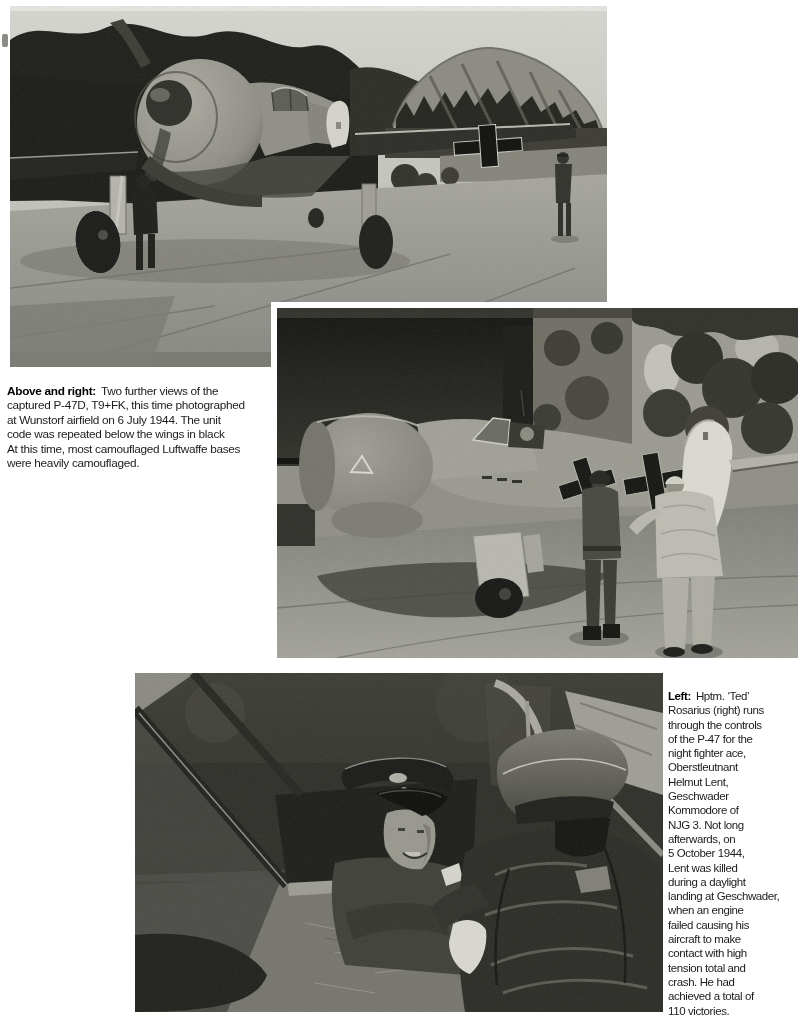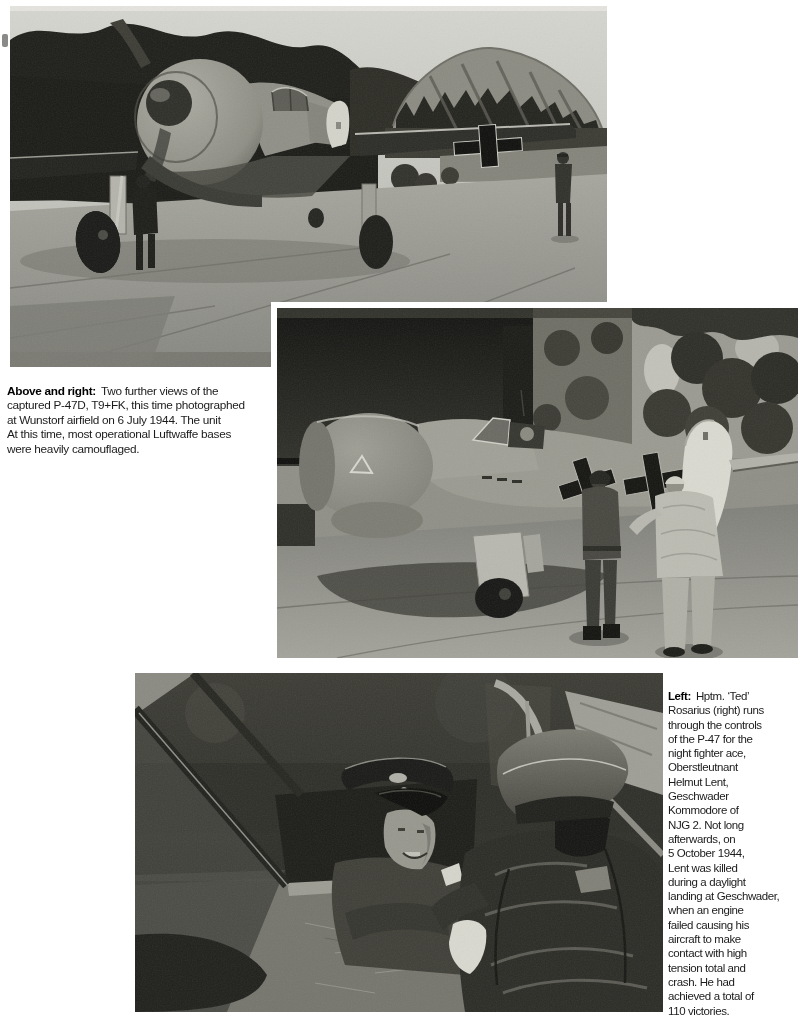--- a/index.html
+++ b/index.html
@@ -390,6 +390,7 @@
     <div>
         <div class="cap-line">captured P-47D, T9+FK, this time photographed</div>
         <div class="cap-line">at Wunstorf airfield on 6 July 1944. The unit</div>
+        <div class="cap-line">code was repeated below the wings in black</div>
         <div class="cap-line">At this time, most operational Luftwaffe bases</div>
         <div class="cap-line">were heavily camouflaged.</div>
       </div>

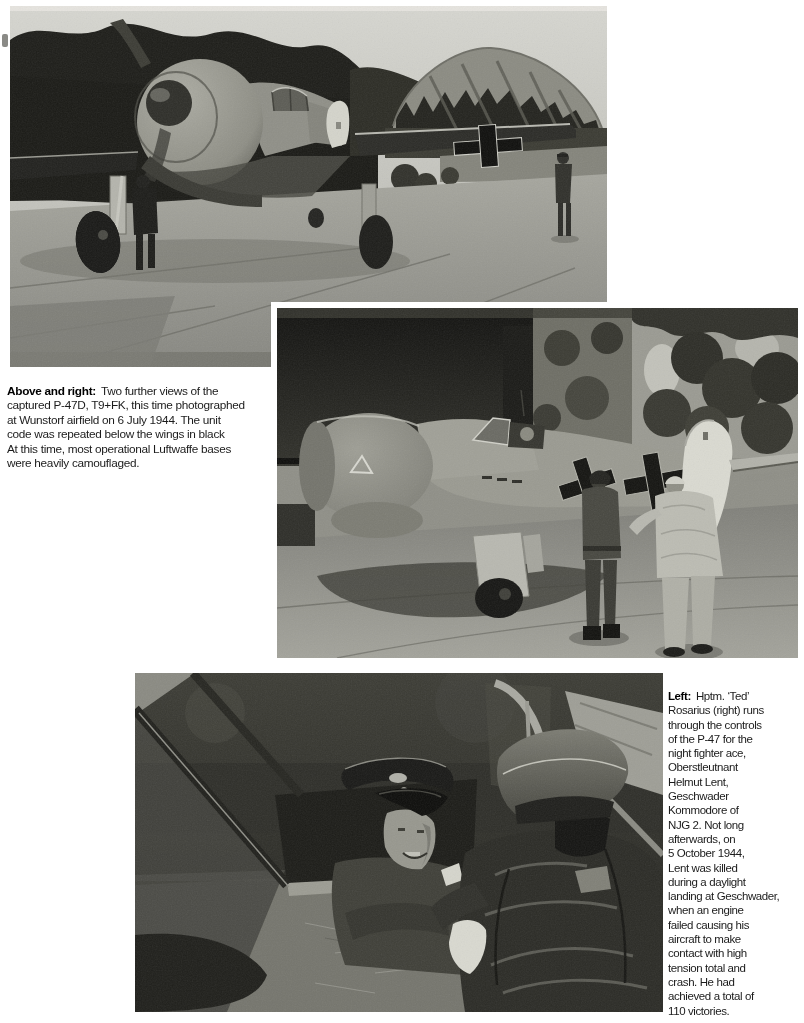--- a/index.html
+++ b/index.html
@@ -391,7 +391,7 @@
         <div class="cap-line">captured P-47D, T9+FK, this time photographed</div>
         <div class="cap-line">at Wunstorf airfield on 6 July 1944. The unit</div>
         <div class="cap-line">code was repeated below the wings in black</div>
-        <div class="cap-line">At this time, most operational Luftwaffe bases</div>
+        <div class="cap-line">At this time, most camouflaged Luftwaffe bases</div>
         <div class="cap-line">were heavily camouflaged.</div>
       </div>
   </div>

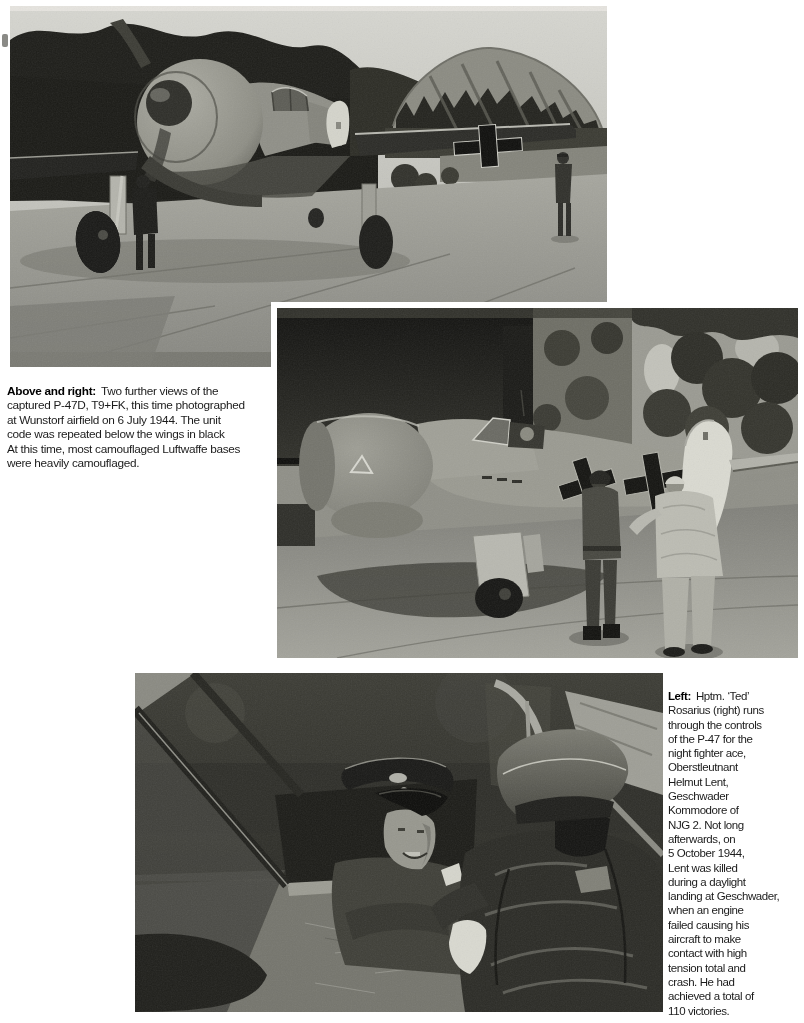--- a/index.html
+++ b/index.html
@@ -407,7 +407,7 @@
         <div class="cap-line">Helmut Lent,</div>
         <div class="cap-line">Geschwader</div>
         <div class="cap-line">Kommodore of</div>
-        <div class="cap-line">NJG 2. Not long</div>
+        <div class="cap-line">NJG 3. Not long</div>
         <div class="cap-line">afterwards, on</div>
         <div class="cap-line">5 October 1944,</div>
         <div class="cap-line">Lent was killed</div>

